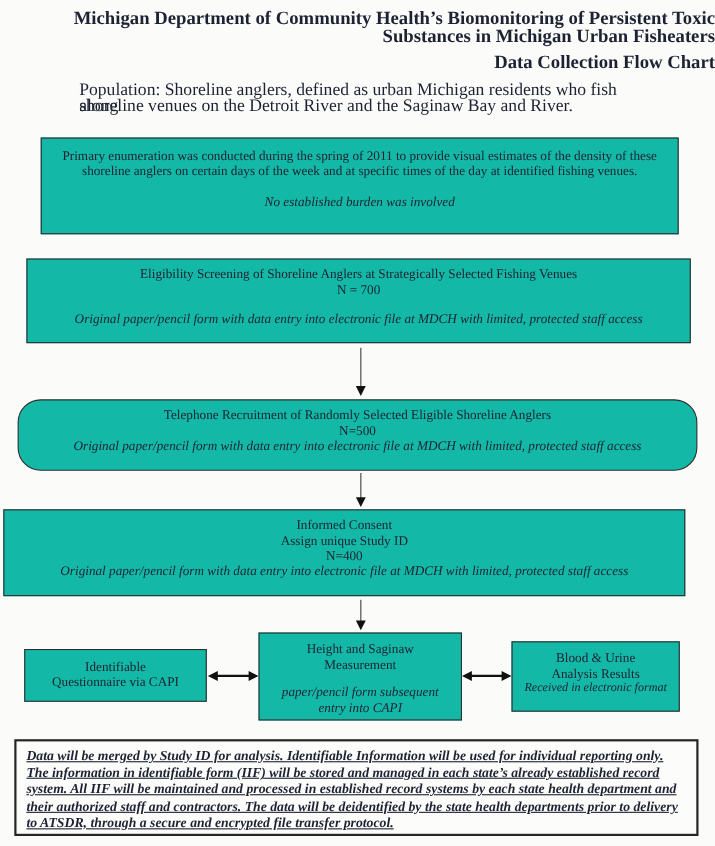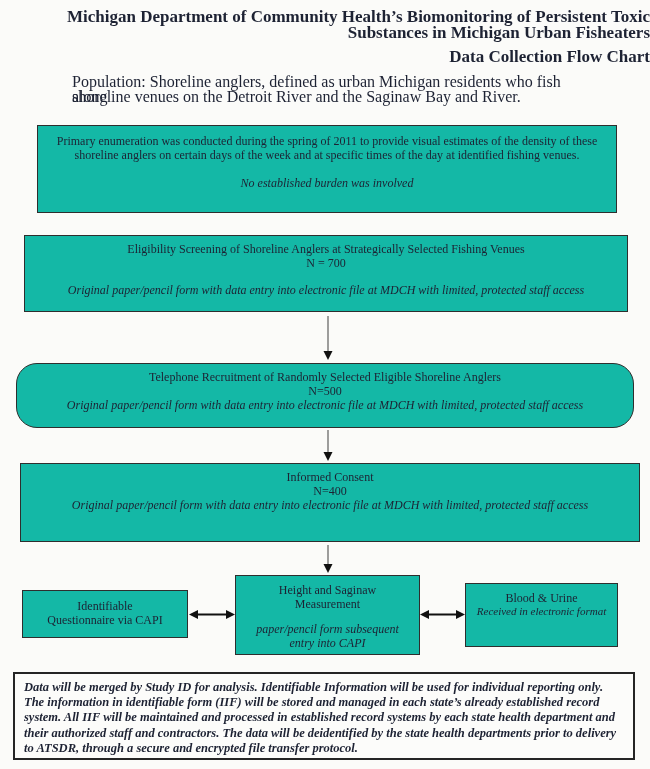--- a/index.html
+++ b/index.html
@@ -90,7 +90,7 @@
     </svg>
   </div>
 
-  <div class="abs flow-box center" style="left:20px; top:463px; width:620px; height:79px;">
+  <div class="abs flow-box center" style="left:3px; top:463px; width:620px; height:79px;">
     <div class="pad">
       <div>Informed Consent</div>
       <div>N=400</div>

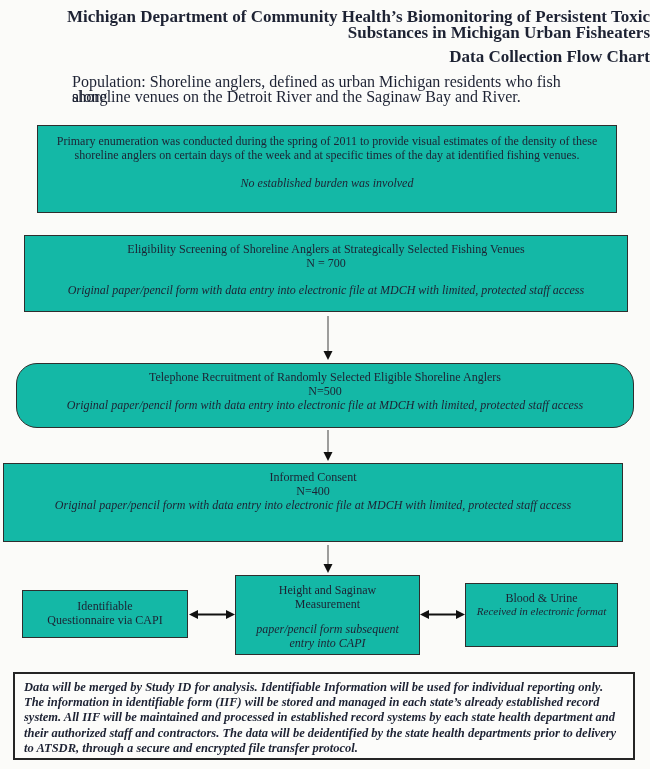--- a/index.html
+++ b/index.html
@@ -93,6 +93,7 @@
   <div class="abs flow-box center" style="left:3px; top:463px; width:620px; height:79px;">
     <div class="pad">
       <div>Informed Consent</div>
+      <div>Assign unique Study ID</div>
       <div>N=400</div>
       <div class="note">Original paper/pencil form with data entry into electronic file at MDCH with limited, protected staff access</div>
     </div>

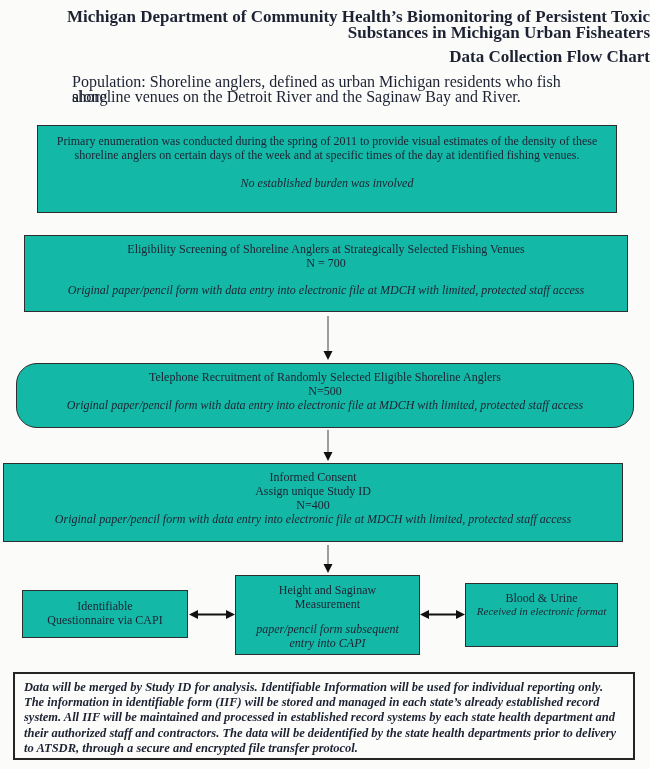--- a/index.html
+++ b/index.html
@@ -140,6 +140,7 @@
   <div class="abs flow-box center" style="left:465px; top:583px; width:153px; height:64px;">
     <div style="padding-top:7px;">
       <div>Blood &amp; Urine</div>
+      <div>Analysis Results</div>
       <div class="small-note">Received in electronic format</div>
     </div>
   </div>

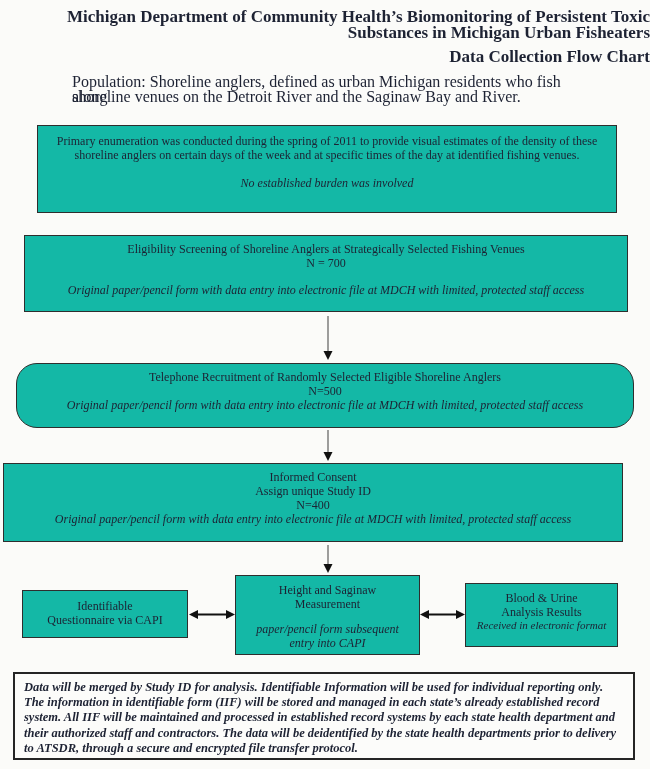--- a/index.html
+++ b/index.html
@@ -38,6 +38,7 @@
     font-weight: 600;
     padding: 6px 9px;
     text-align: left;
+    text-decoration: underline;
   }
   svg { display: block; }
 </style>

